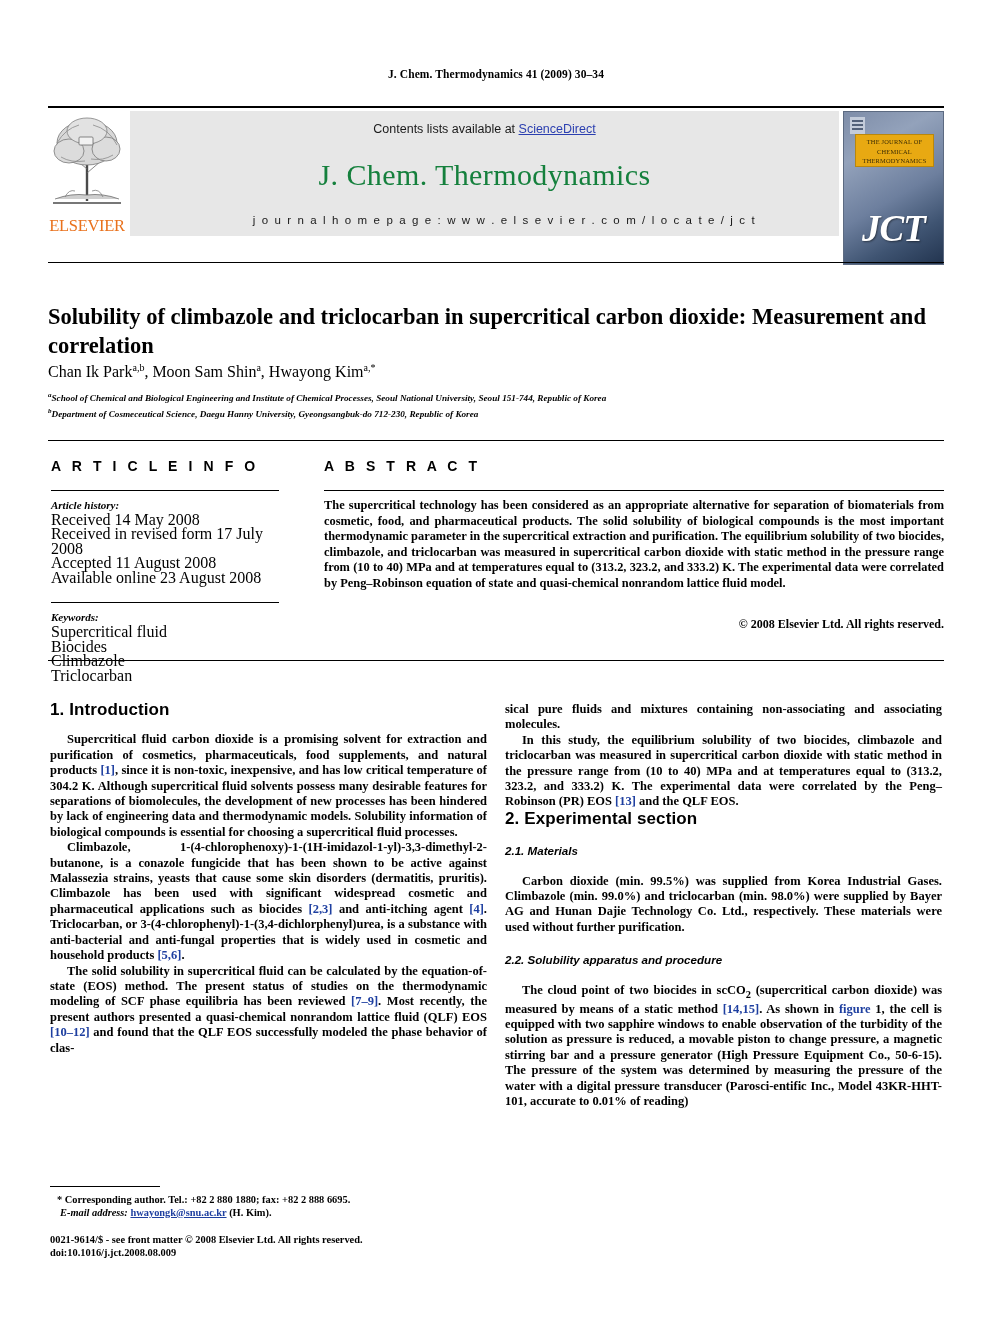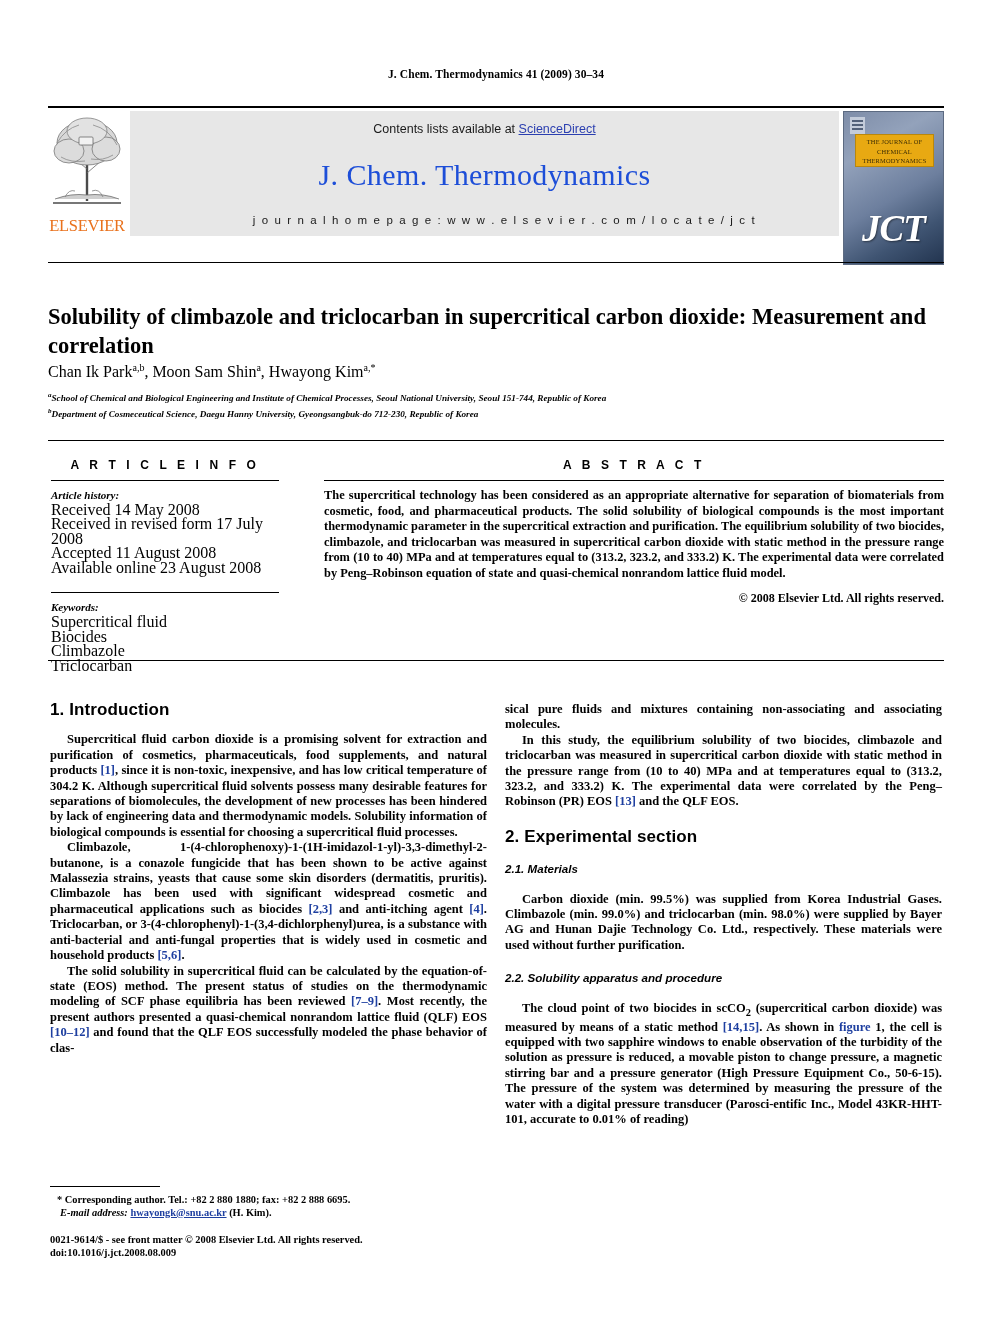--- a/index.html
+++ b/index.html
@@ -114,7 +114,7 @@
     font-family: "Liberation Serif", serif;
     font-size: 30px;
     letter-spacing: 0.4px;
-    color: #1d4ed8;
+    color: #15803d;
   }
   .journal-homepage {
     position: absolute;

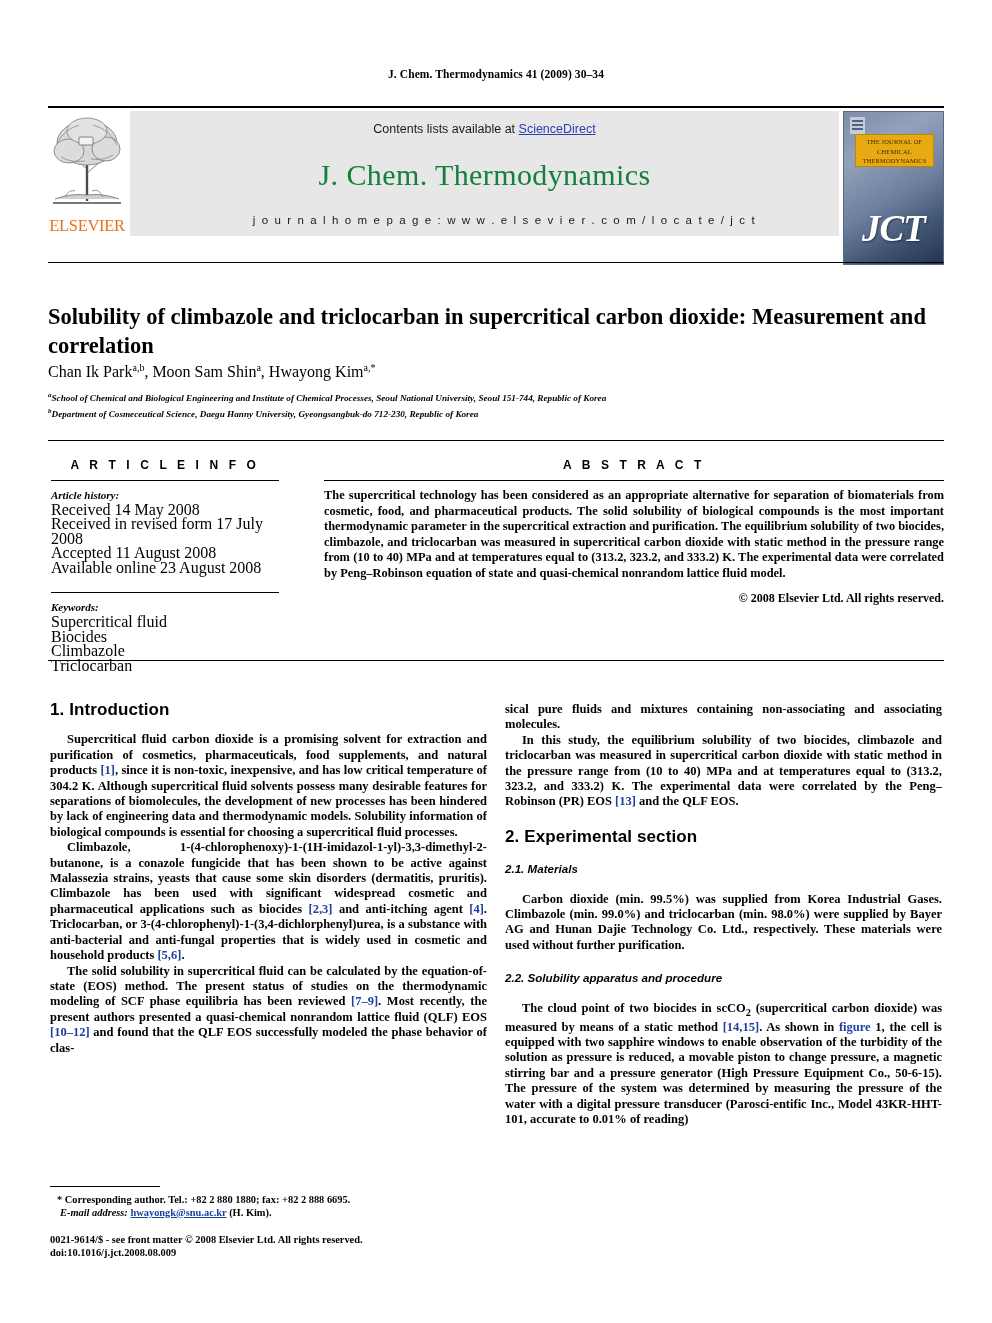--- a/index.html
+++ b/index.html
@@ -255,11 +255,10 @@
   }
   .section-caps {
     font-family: "Liberation Sans", sans-serif;
-    font-size: 12px;
+    font-size: 14px;
     font-weight: bold;
     letter-spacing: 3.6px;
-    margin-bottom: 8px;
-    text-align: center;
+    margin-bottom: 16px;
   }
   .thin-rule {
     border-top: 1px solid #000;

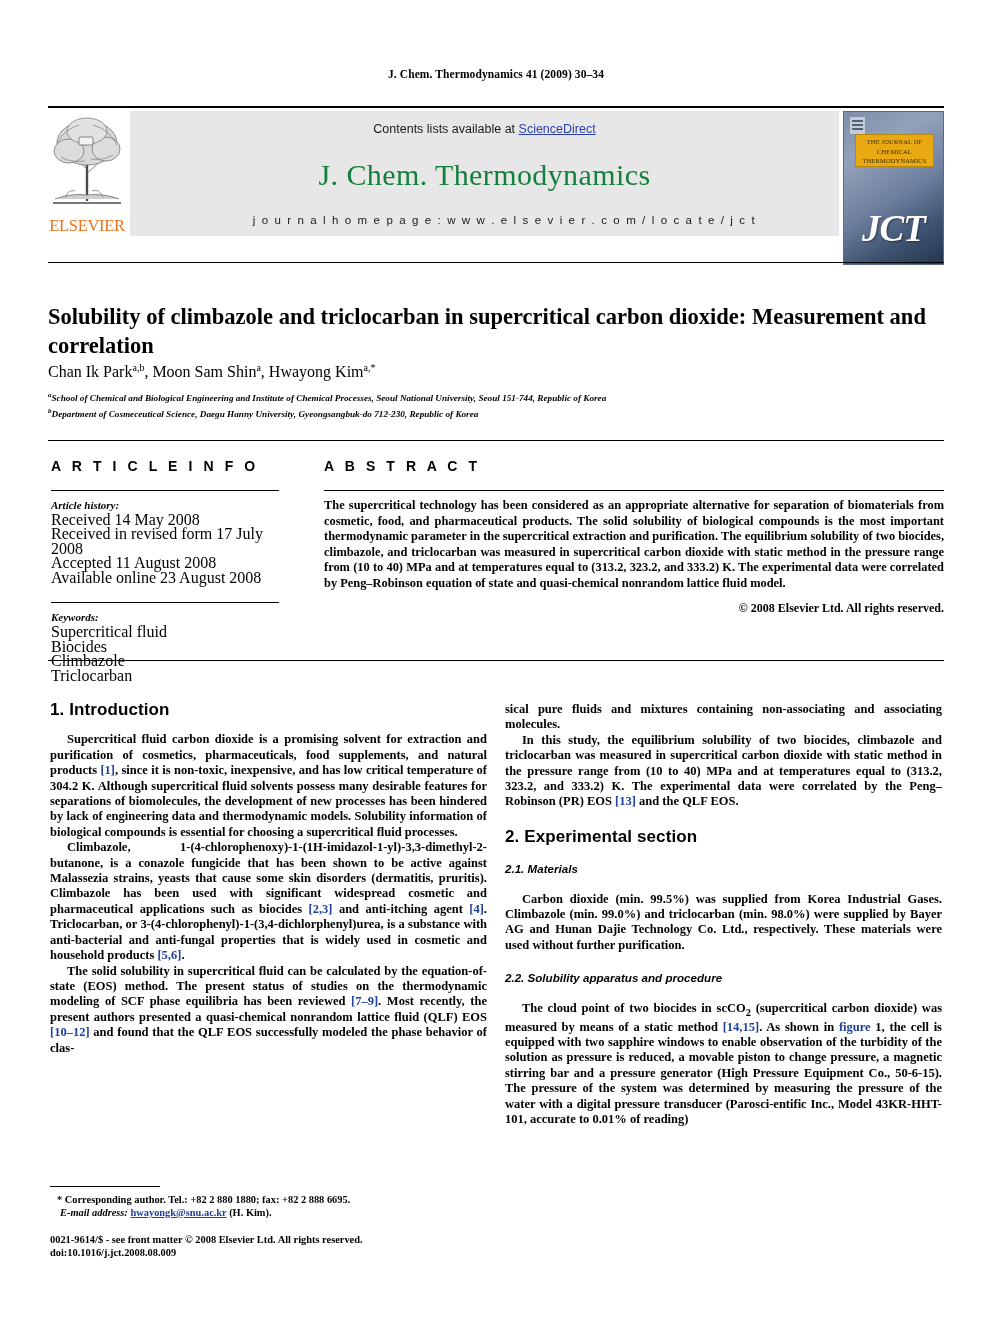--- a/index.html
+++ b/index.html
@@ -283,7 +283,7 @@
     font-weight: bold;
   }
   .copyright-line {
-    margin-top: 9px;
+    margin-top: 25px;
     text-align: right;
     font-size: 12px;
     font-weight: bold;

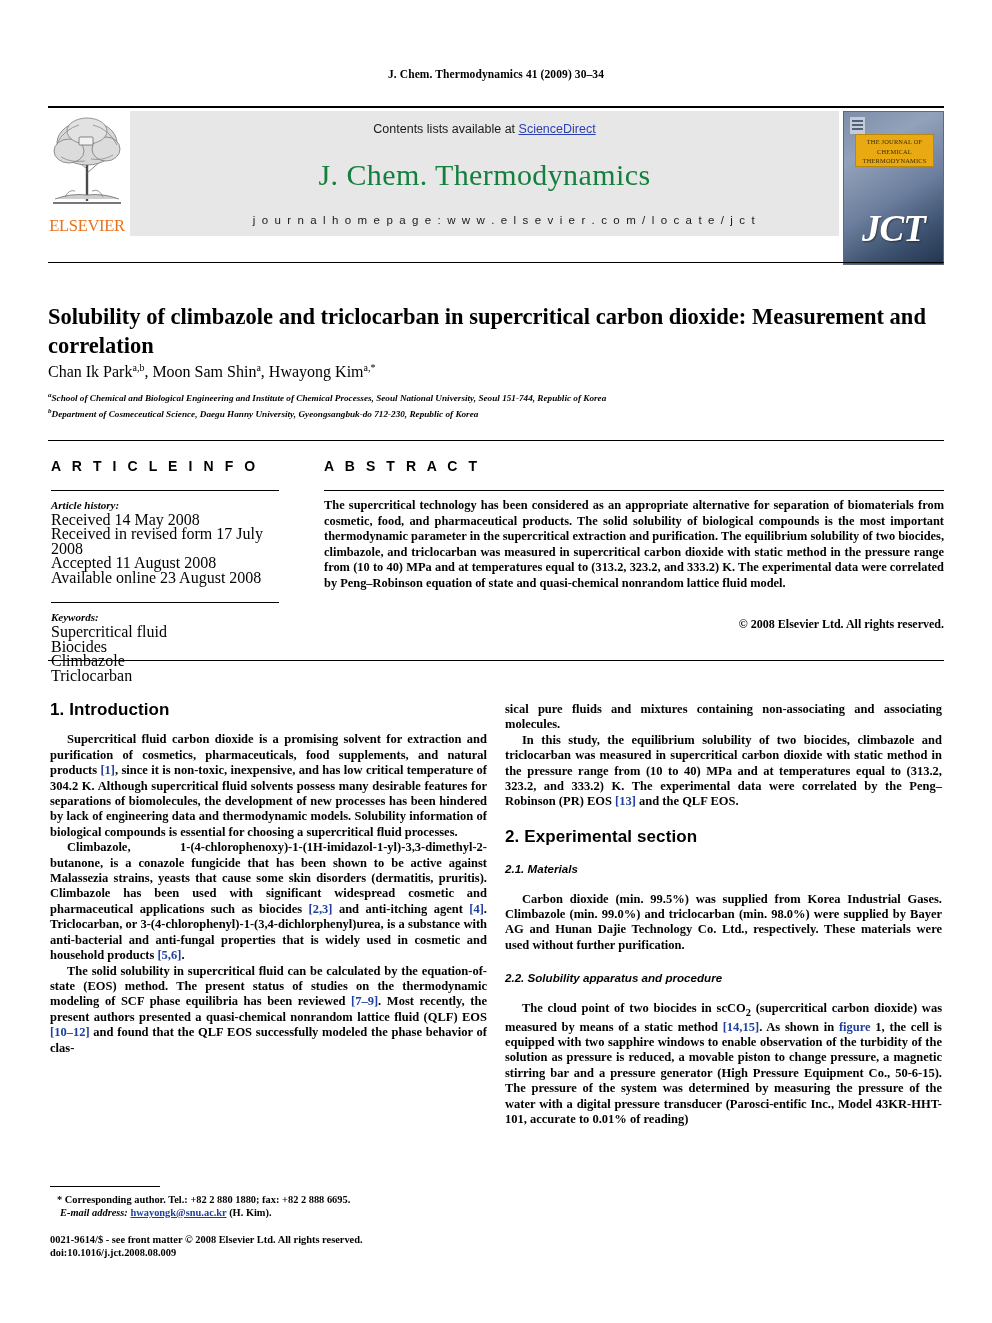--- a/index.html
+++ b/index.html
@@ -316,7 +316,7 @@
     margin: 0 0 15px 0;
     letter-spacing: 0.1px;
   }
-  .head1.spaced { margin-top: 19px; }
+  .head1.spaced { margin-top: 1px; }
   .head2 {
     font-family: "Liberation Sans", sans-serif;
     font-size: 11.6px;

